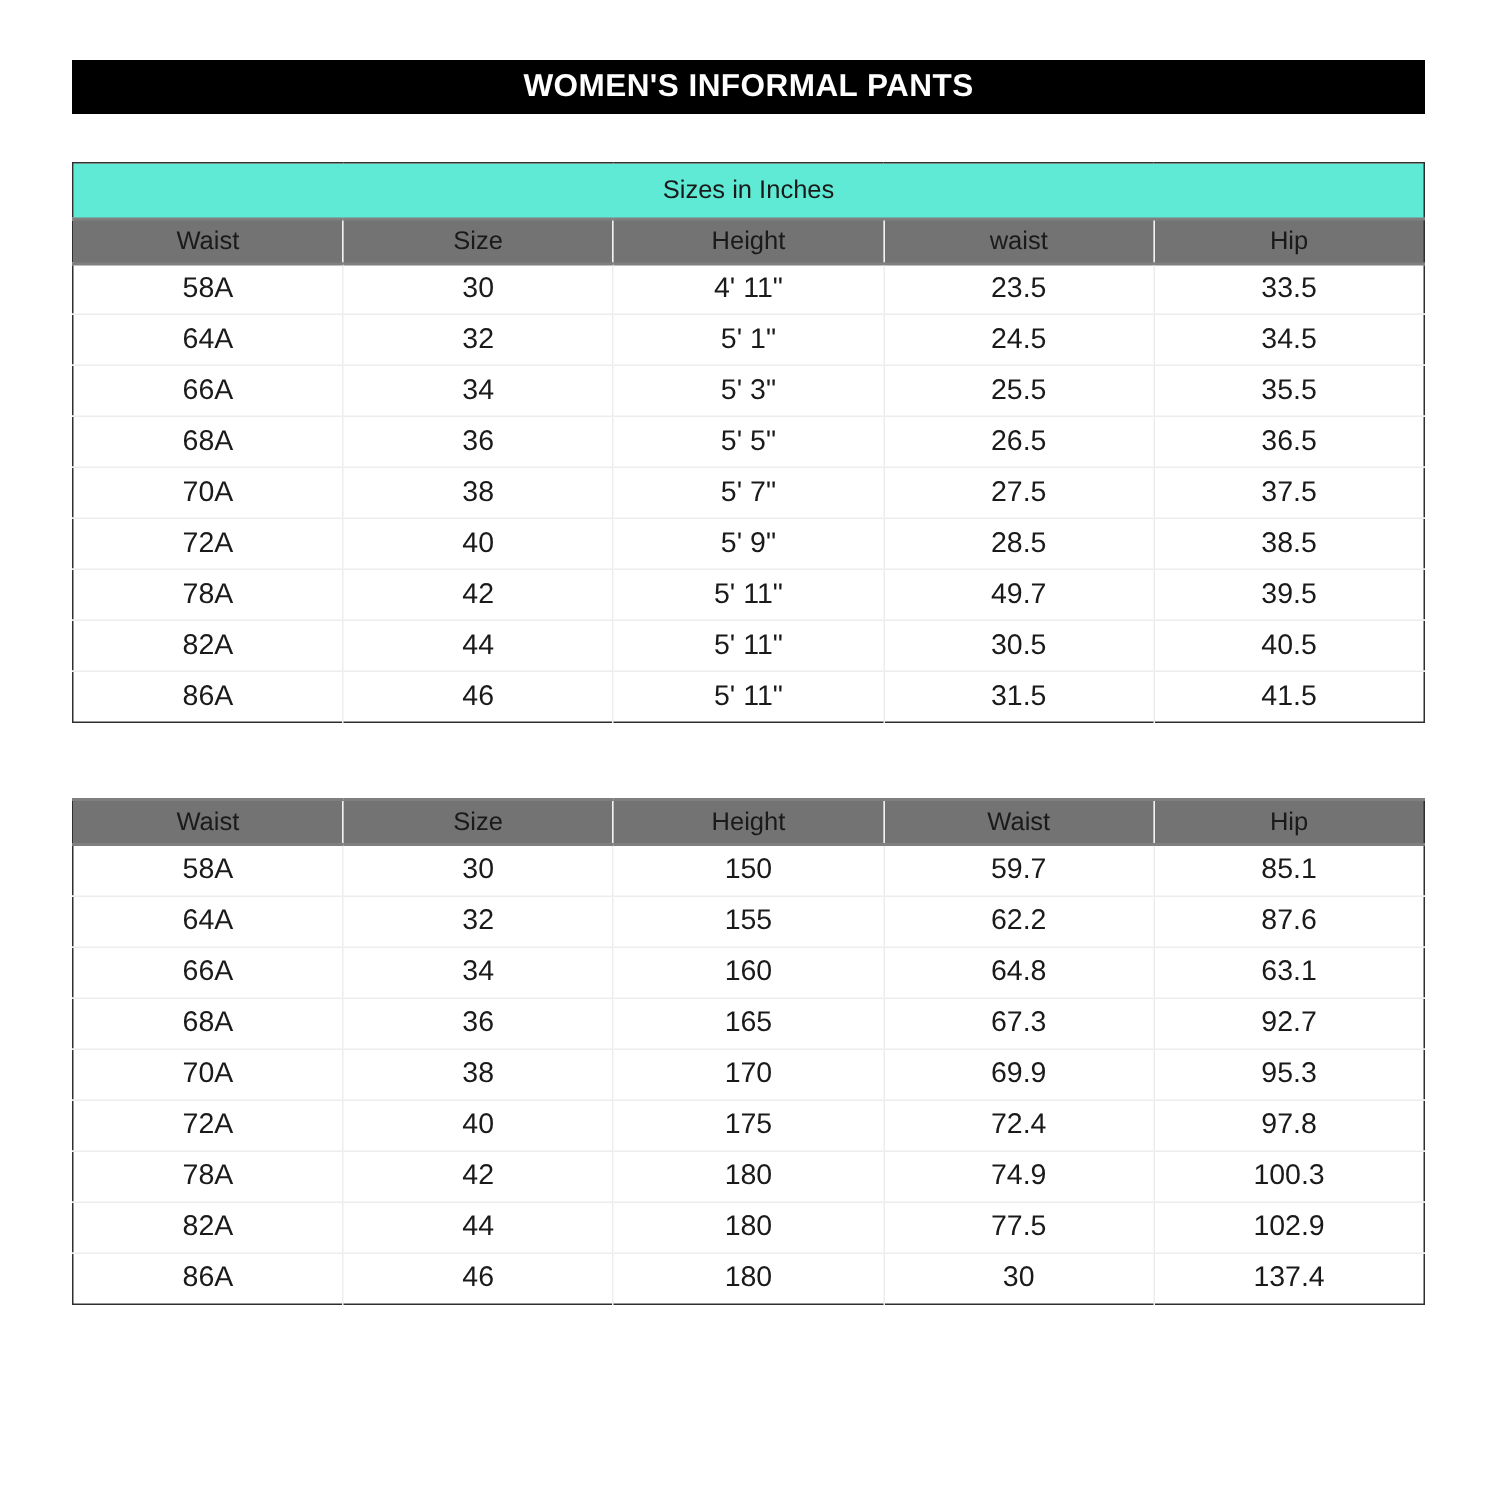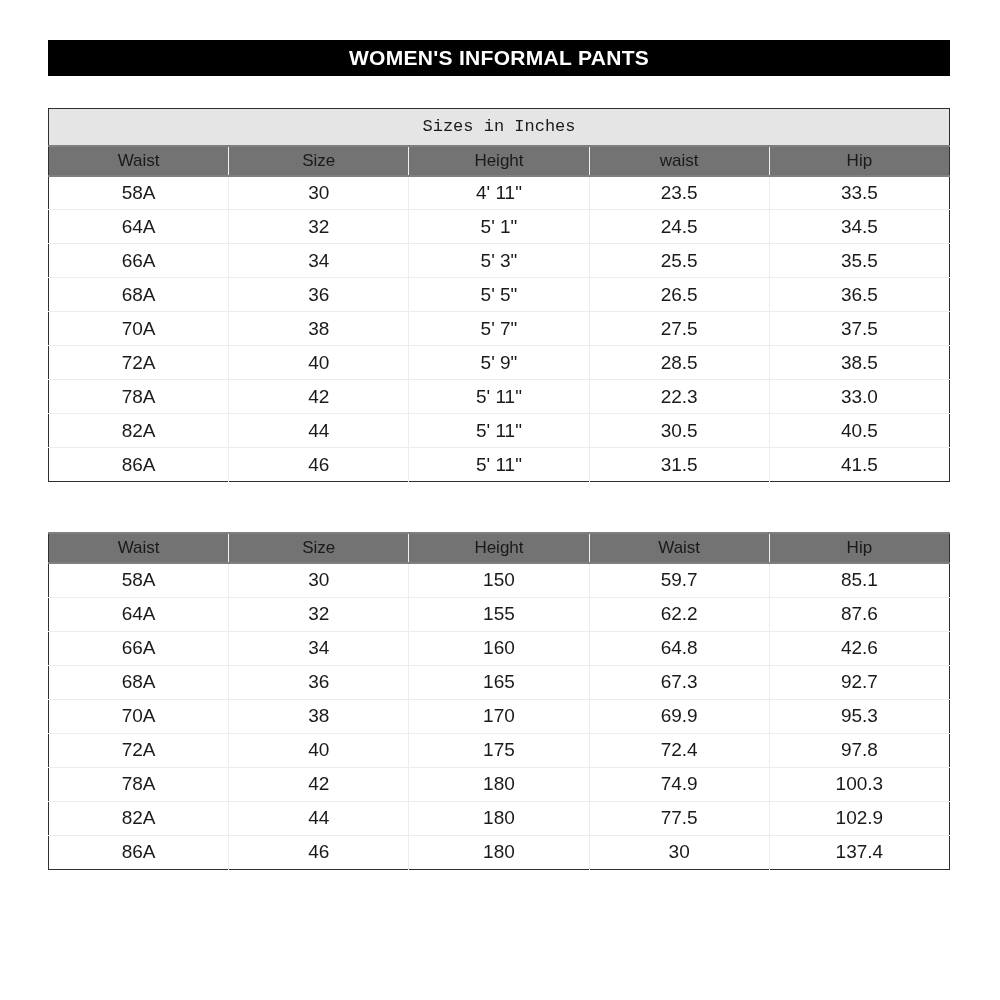--- a/index.html
+++ b/index.html
@@ -56,8 +56,7 @@
   .title-row th {
     height: 37px;
     font-size: 17px;
-    background: #e5e5e5;
-    font-family: Liberation Mono, monospace;
+    background: #5eead4;
   }
   .cols-row th {
     height: 30px;

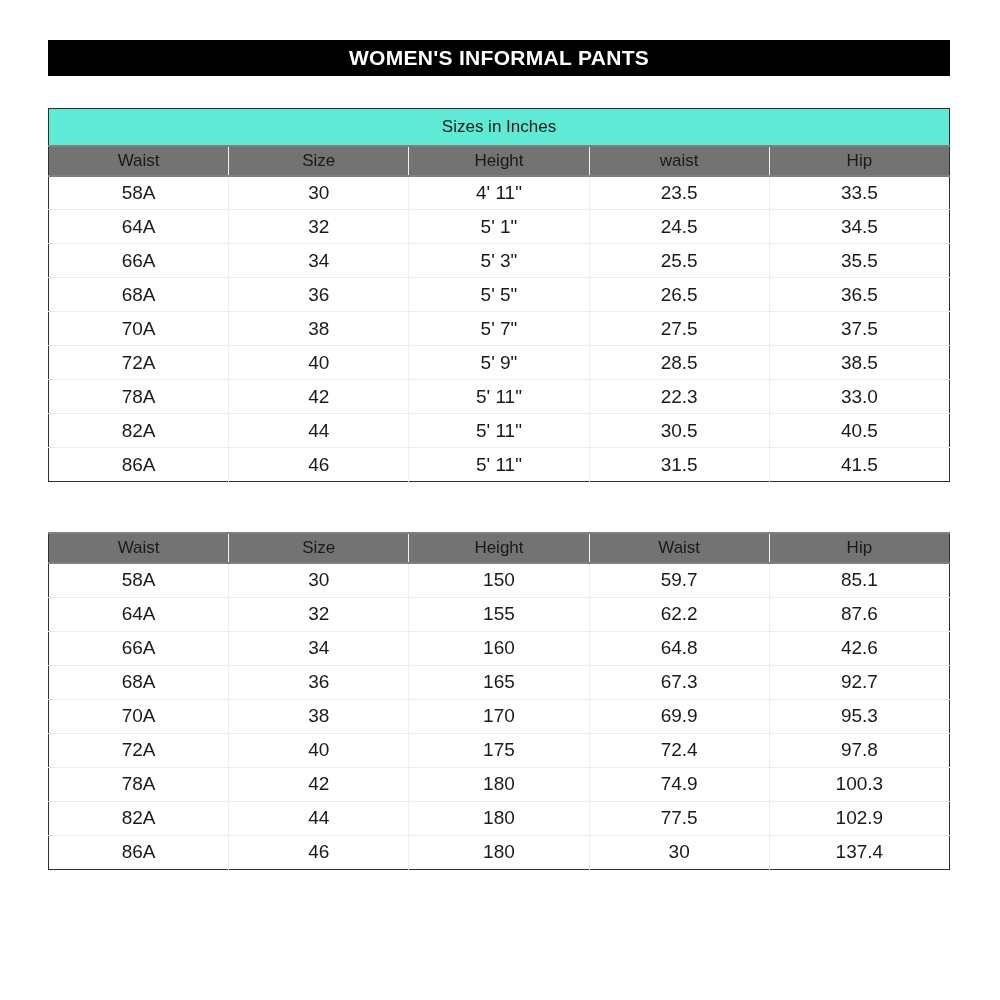--- a/index.html
+++ b/index.html
@@ -149,7 +149,7 @@
           <td>78A</td>
           <td>42</td>
           <td>5' 11"</td>
-          <td>22.3</td>
+          <td>49.7</td>
           <td>33.0</td>
         </tr>
         <tr>

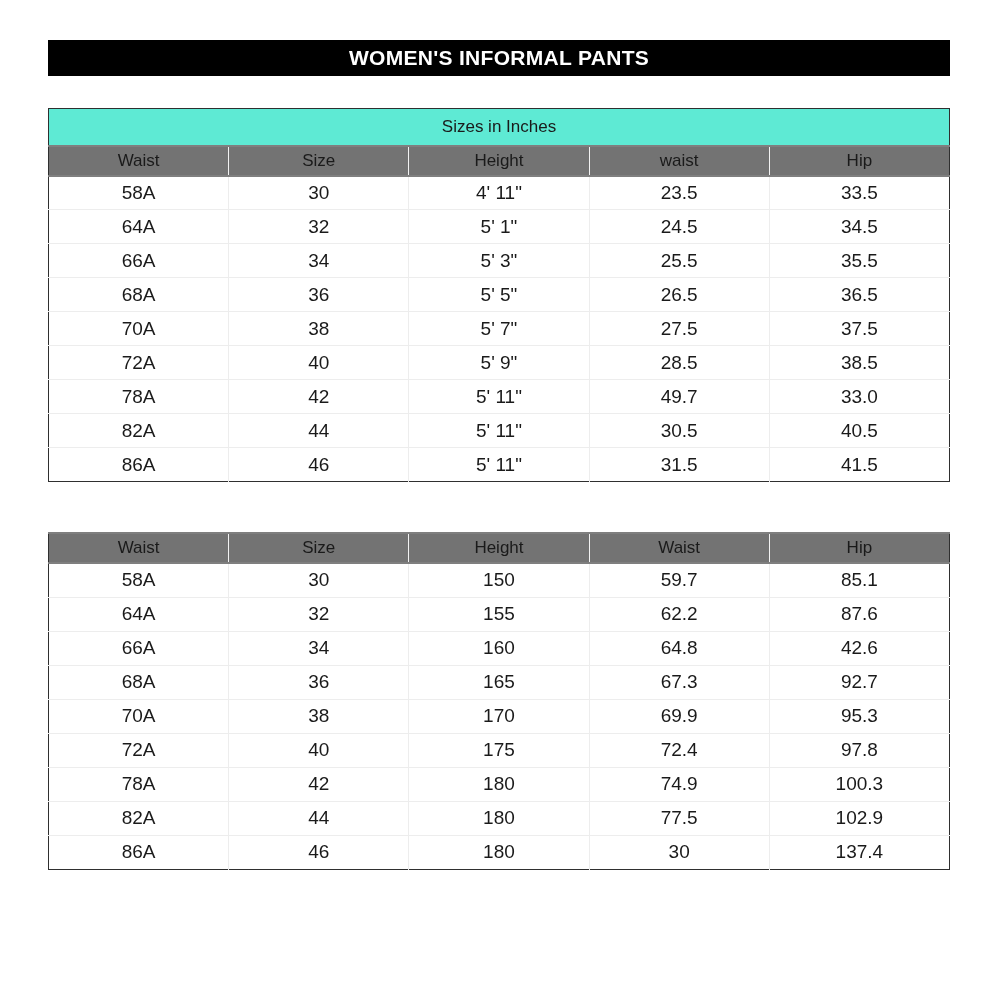--- a/index.html
+++ b/index.html
@@ -150,7 +150,7 @@
           <td>42</td>
           <td>5' 11"</td>
           <td>49.7</td>
-          <td>33.0</td>
+          <td>39.5</td>
         </tr>
         <tr>
           <td>82A</td>

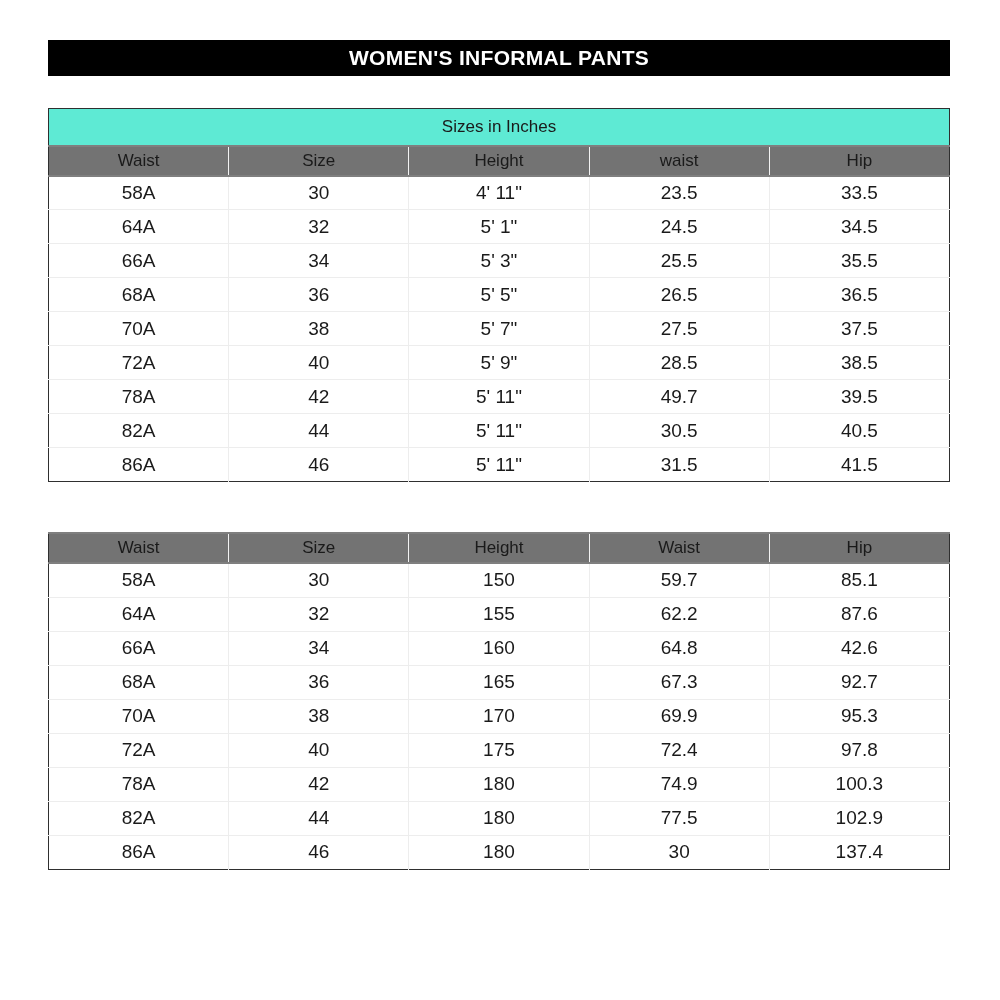--- a/index.html
+++ b/index.html
@@ -199,7 +199,7 @@
           <td>34</td>
           <td>160</td>
           <td>64.8</td>
-          <td>42.6</td>
+          <td>63.1</td>
         </tr>
         <tr>
           <td>68A</td>

